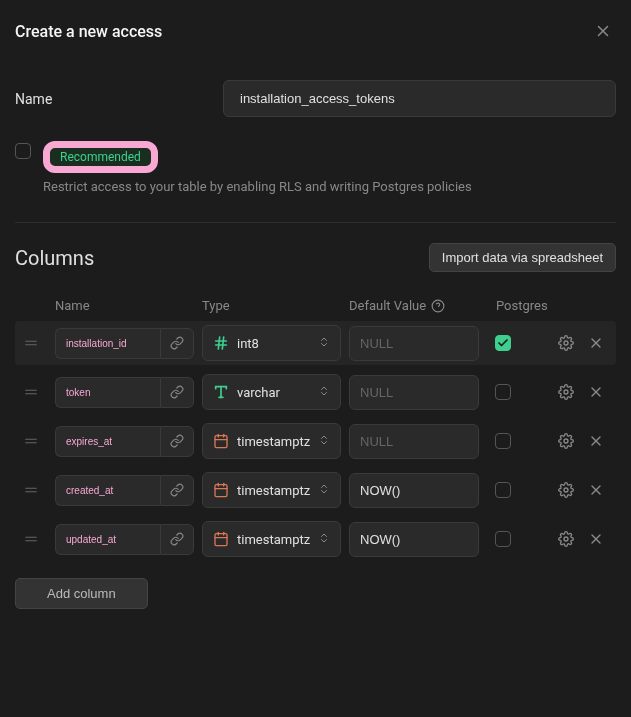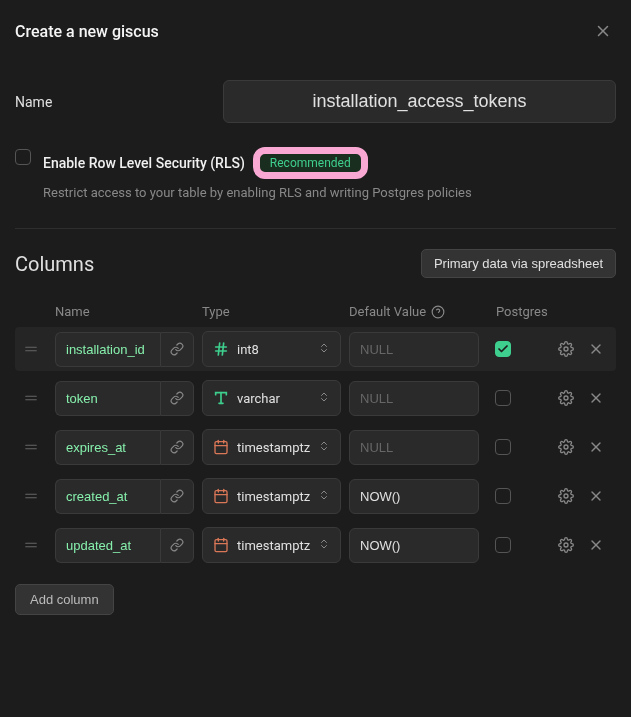--- a/index.html
+++ b/index.html
@@ -285,7 +285,7 @@
 <body>
 
 <div class="header">
-  <h1 class="header-title">Create a new giscus</h1>
+  <h1 class="header-title">Create a new access</h1>
   <button class="close-btn">
     <svg width="18" height="18" viewBox="0 0 24 24" fill="none" stroke="currentColor" stroke-width="2" stroke-linecap="round">
         <line x1="18" y1="6" x2="6" y2="18"></line>

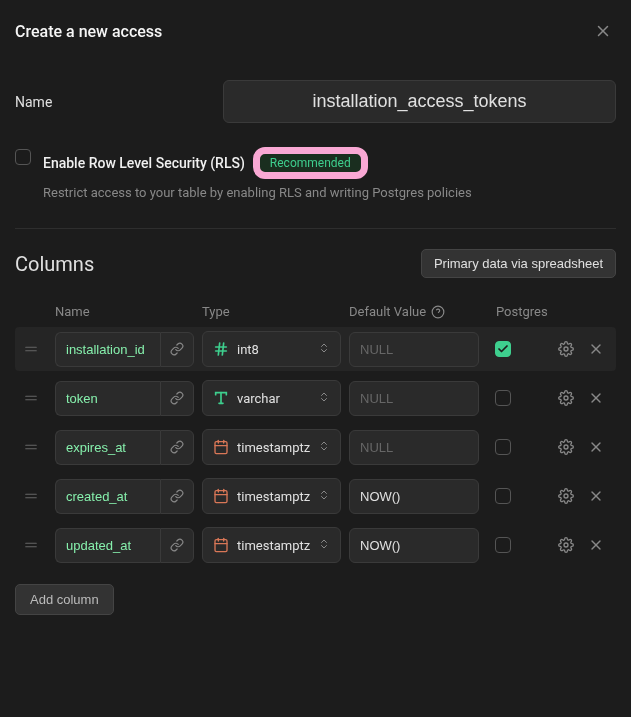--- a/index.html
+++ b/index.html
@@ -57,9 +57,8 @@
       border-radius: 6px;
       padding: 10px 16px;
       color: #e0e0e0;
-      font-size: 18px;
+      font-size: 13px;
       outline: none;
-      text-align: center;
     }
     .rls-row {
       display: flex;

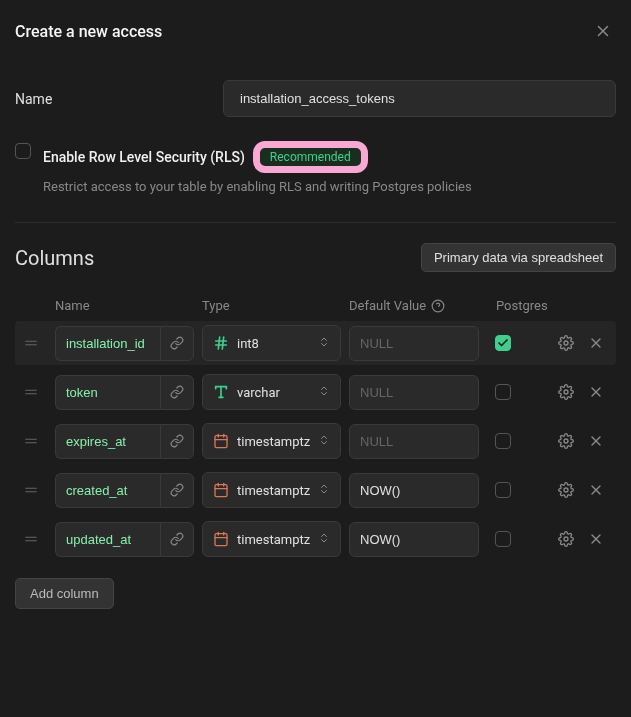--- a/index.html
+++ b/index.html
@@ -305,7 +305,6 @@
     <div class="checkbox"></div>
     <div class="rls-content">
       <div class="rls-title-row">
-        <span class="rls-title">Enable Row Level Security (RLS)</span>
         <span class="badge">Recommended</span>
       </div>
       <div class="rls-desc">Restrict access to your table by enabling RLS and writing Postgres policies</div>

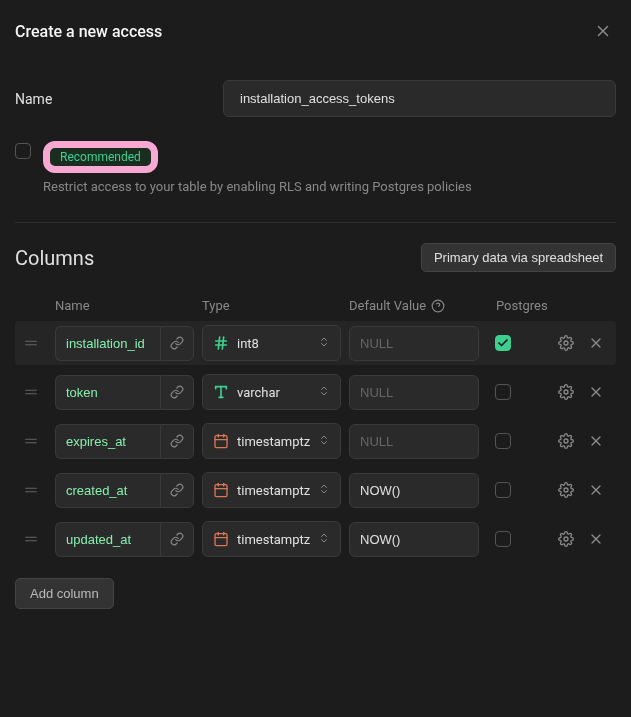--- a/index.html
+++ b/index.html
@@ -315,7 +315,7 @@
 
   <div class="columns-header">
     <span class="columns-title">Columns</span>
-    <button class="import-btn">Primary data via spreadsheet</button>
+    <button class="import-btn">Import data via spreadsheet</button>
   </div>
 
   <div class="table-header">

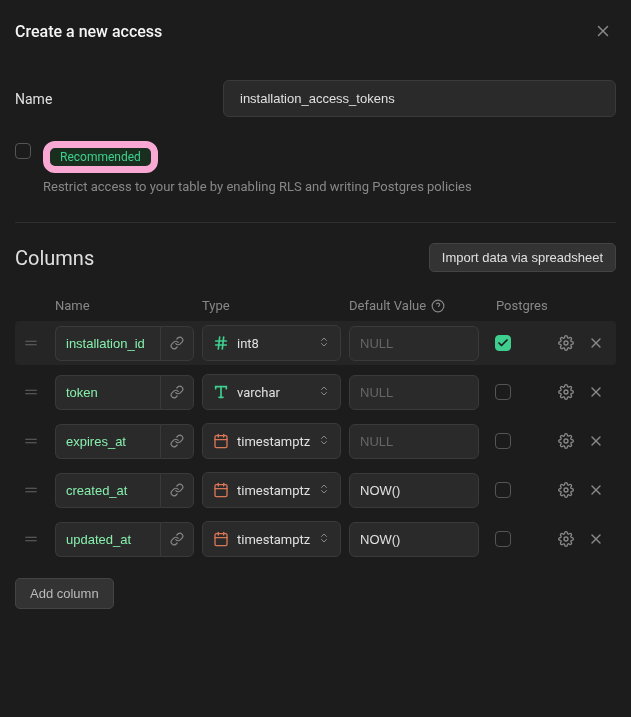--- a/index.html
+++ b/index.html
@@ -173,8 +173,8 @@
       border-right: none;
       border-radius: 6px 0 0 6px;
       padding: 9px 10px;
-      color: #86efac;
-      font-size: 13px;
+      color: #f9a8d4;
+      font-size: 10px;
       outline: none;
       width: 100px;
     }

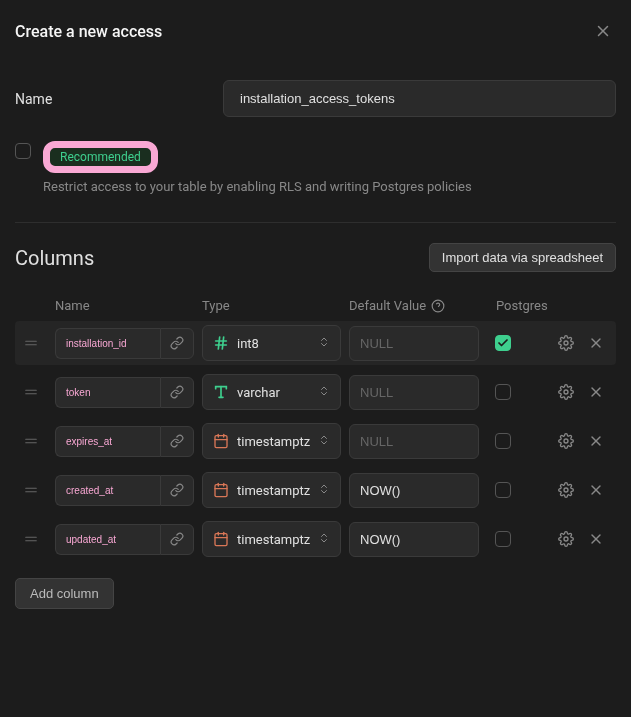--- a/index.html
+++ b/index.html
@@ -273,7 +273,7 @@
       background: #333;
       border: 1px solid #444;
       color: #bbb;
-      padding: 7px 14px;
+      padding: 7px 31px;
       border-radius: 5px;
       font-size: 13px;
       cursor: pointer;

